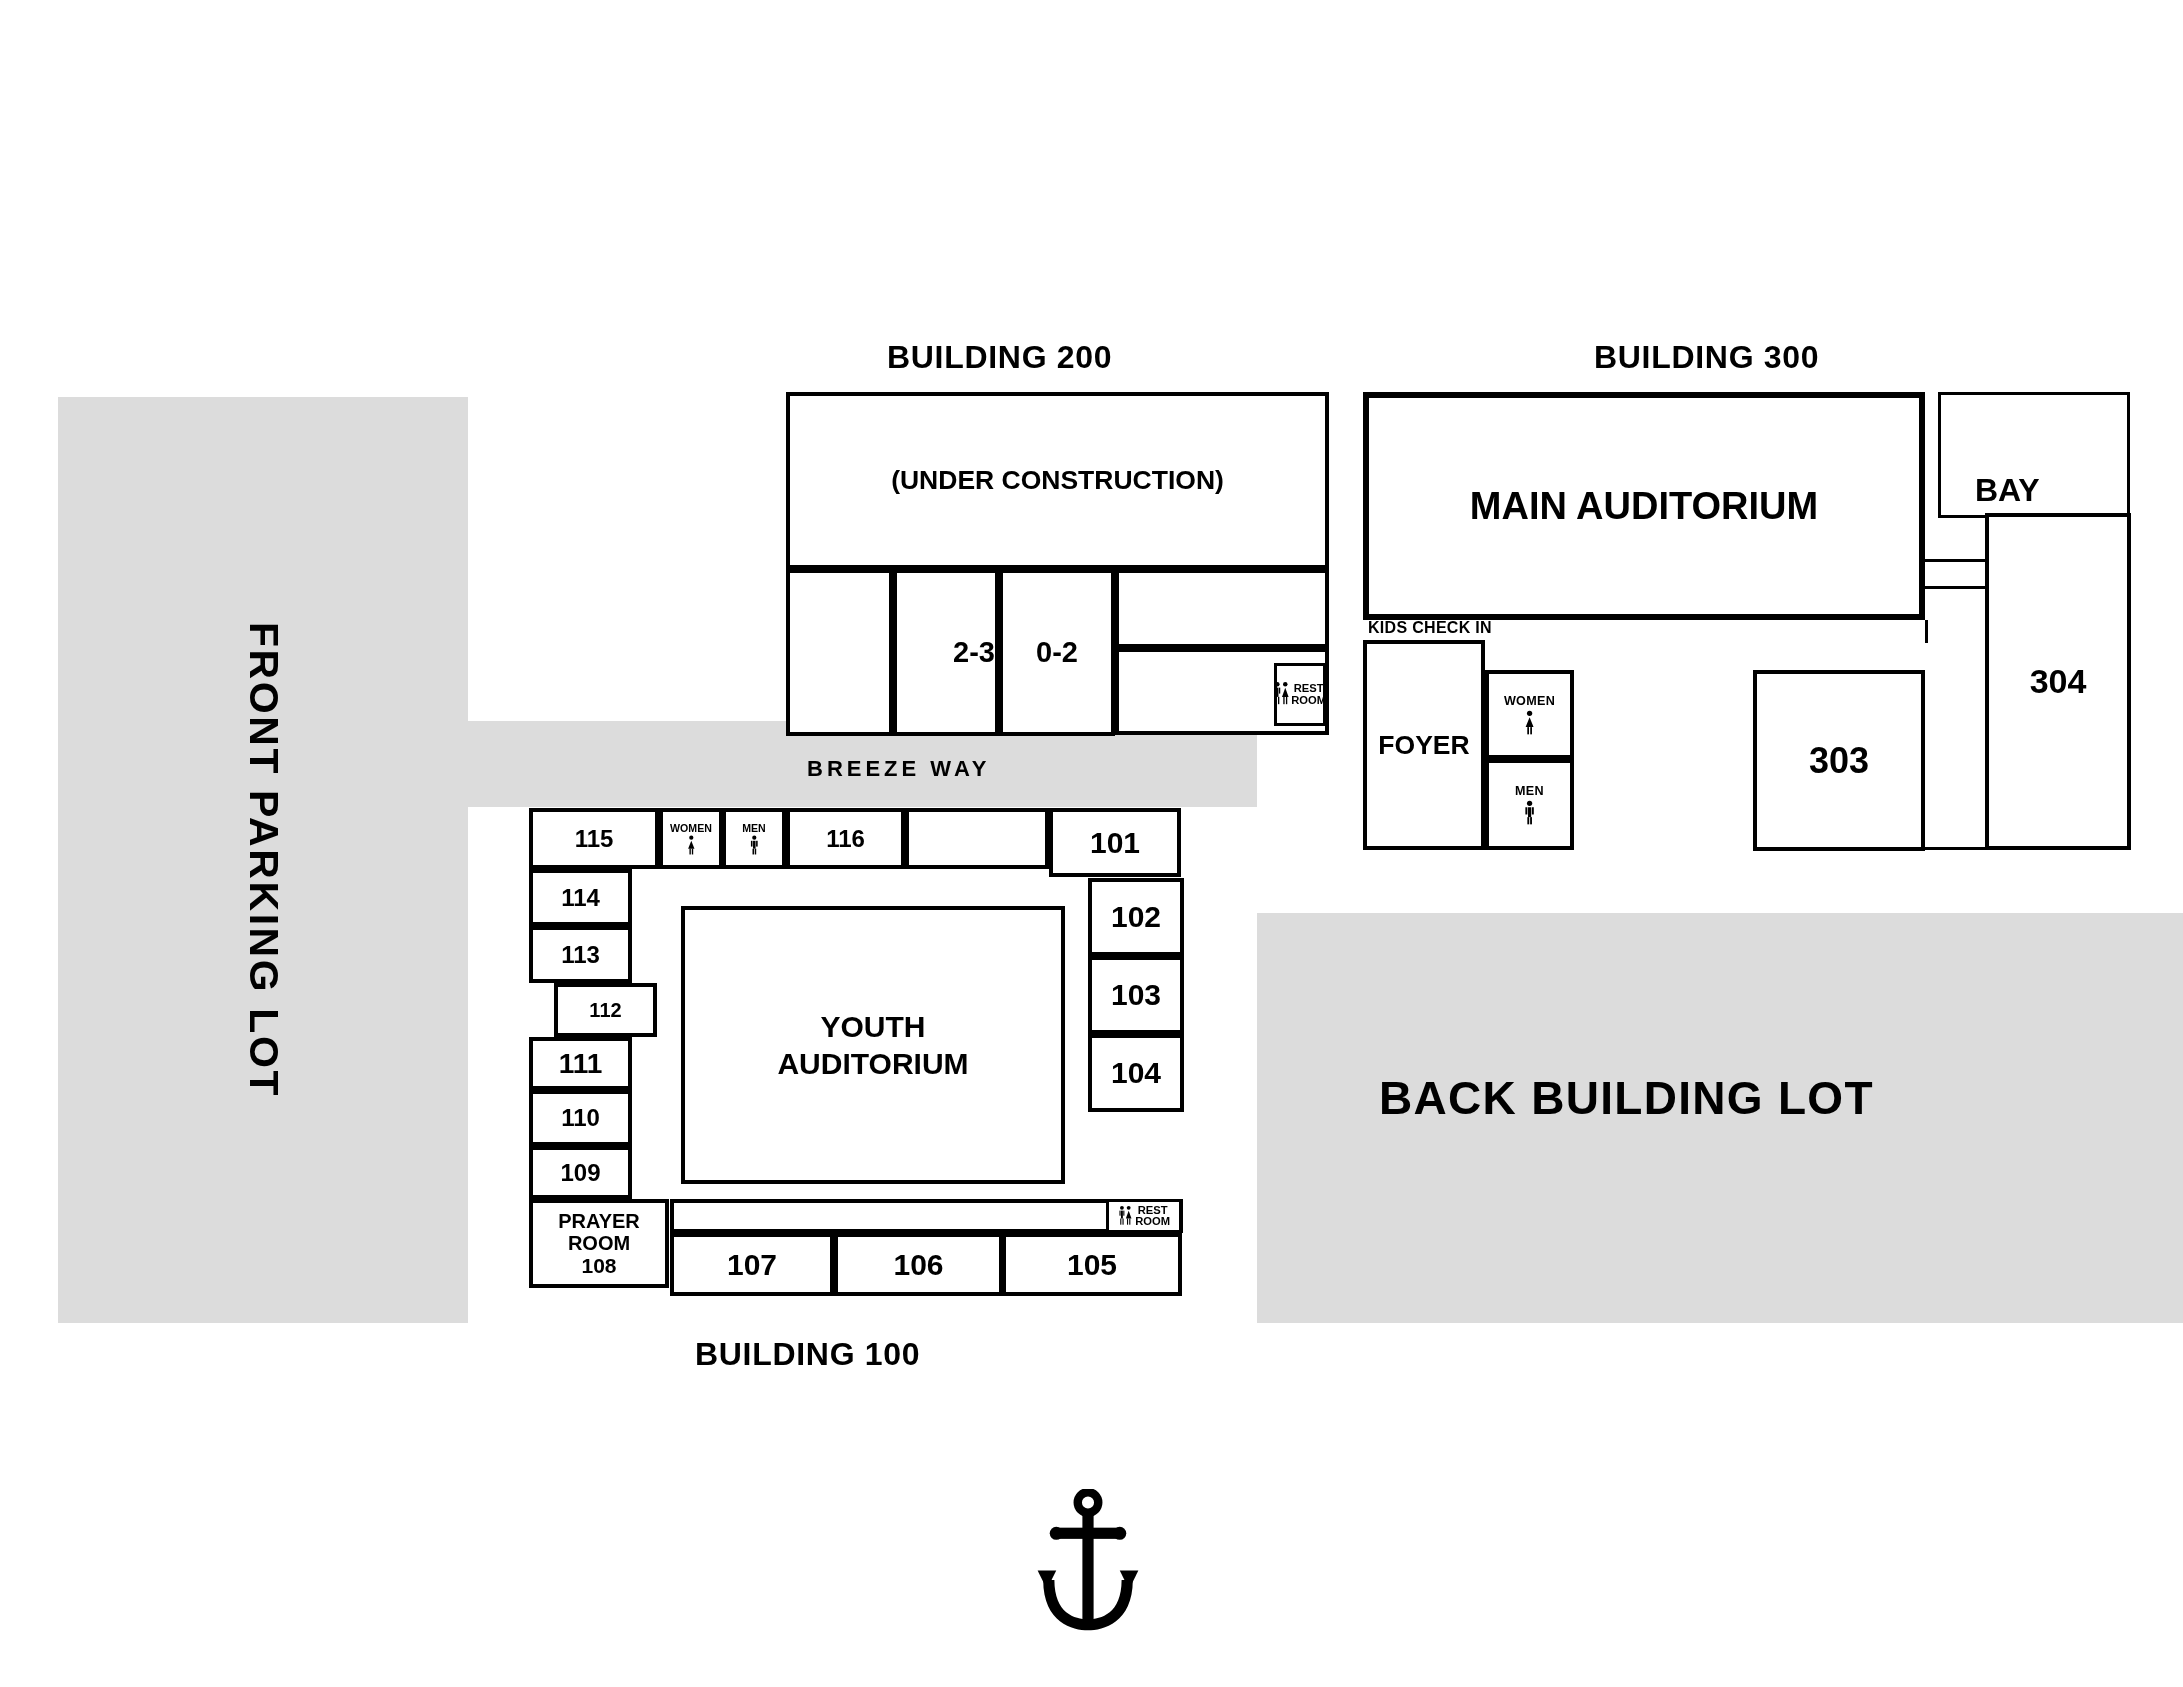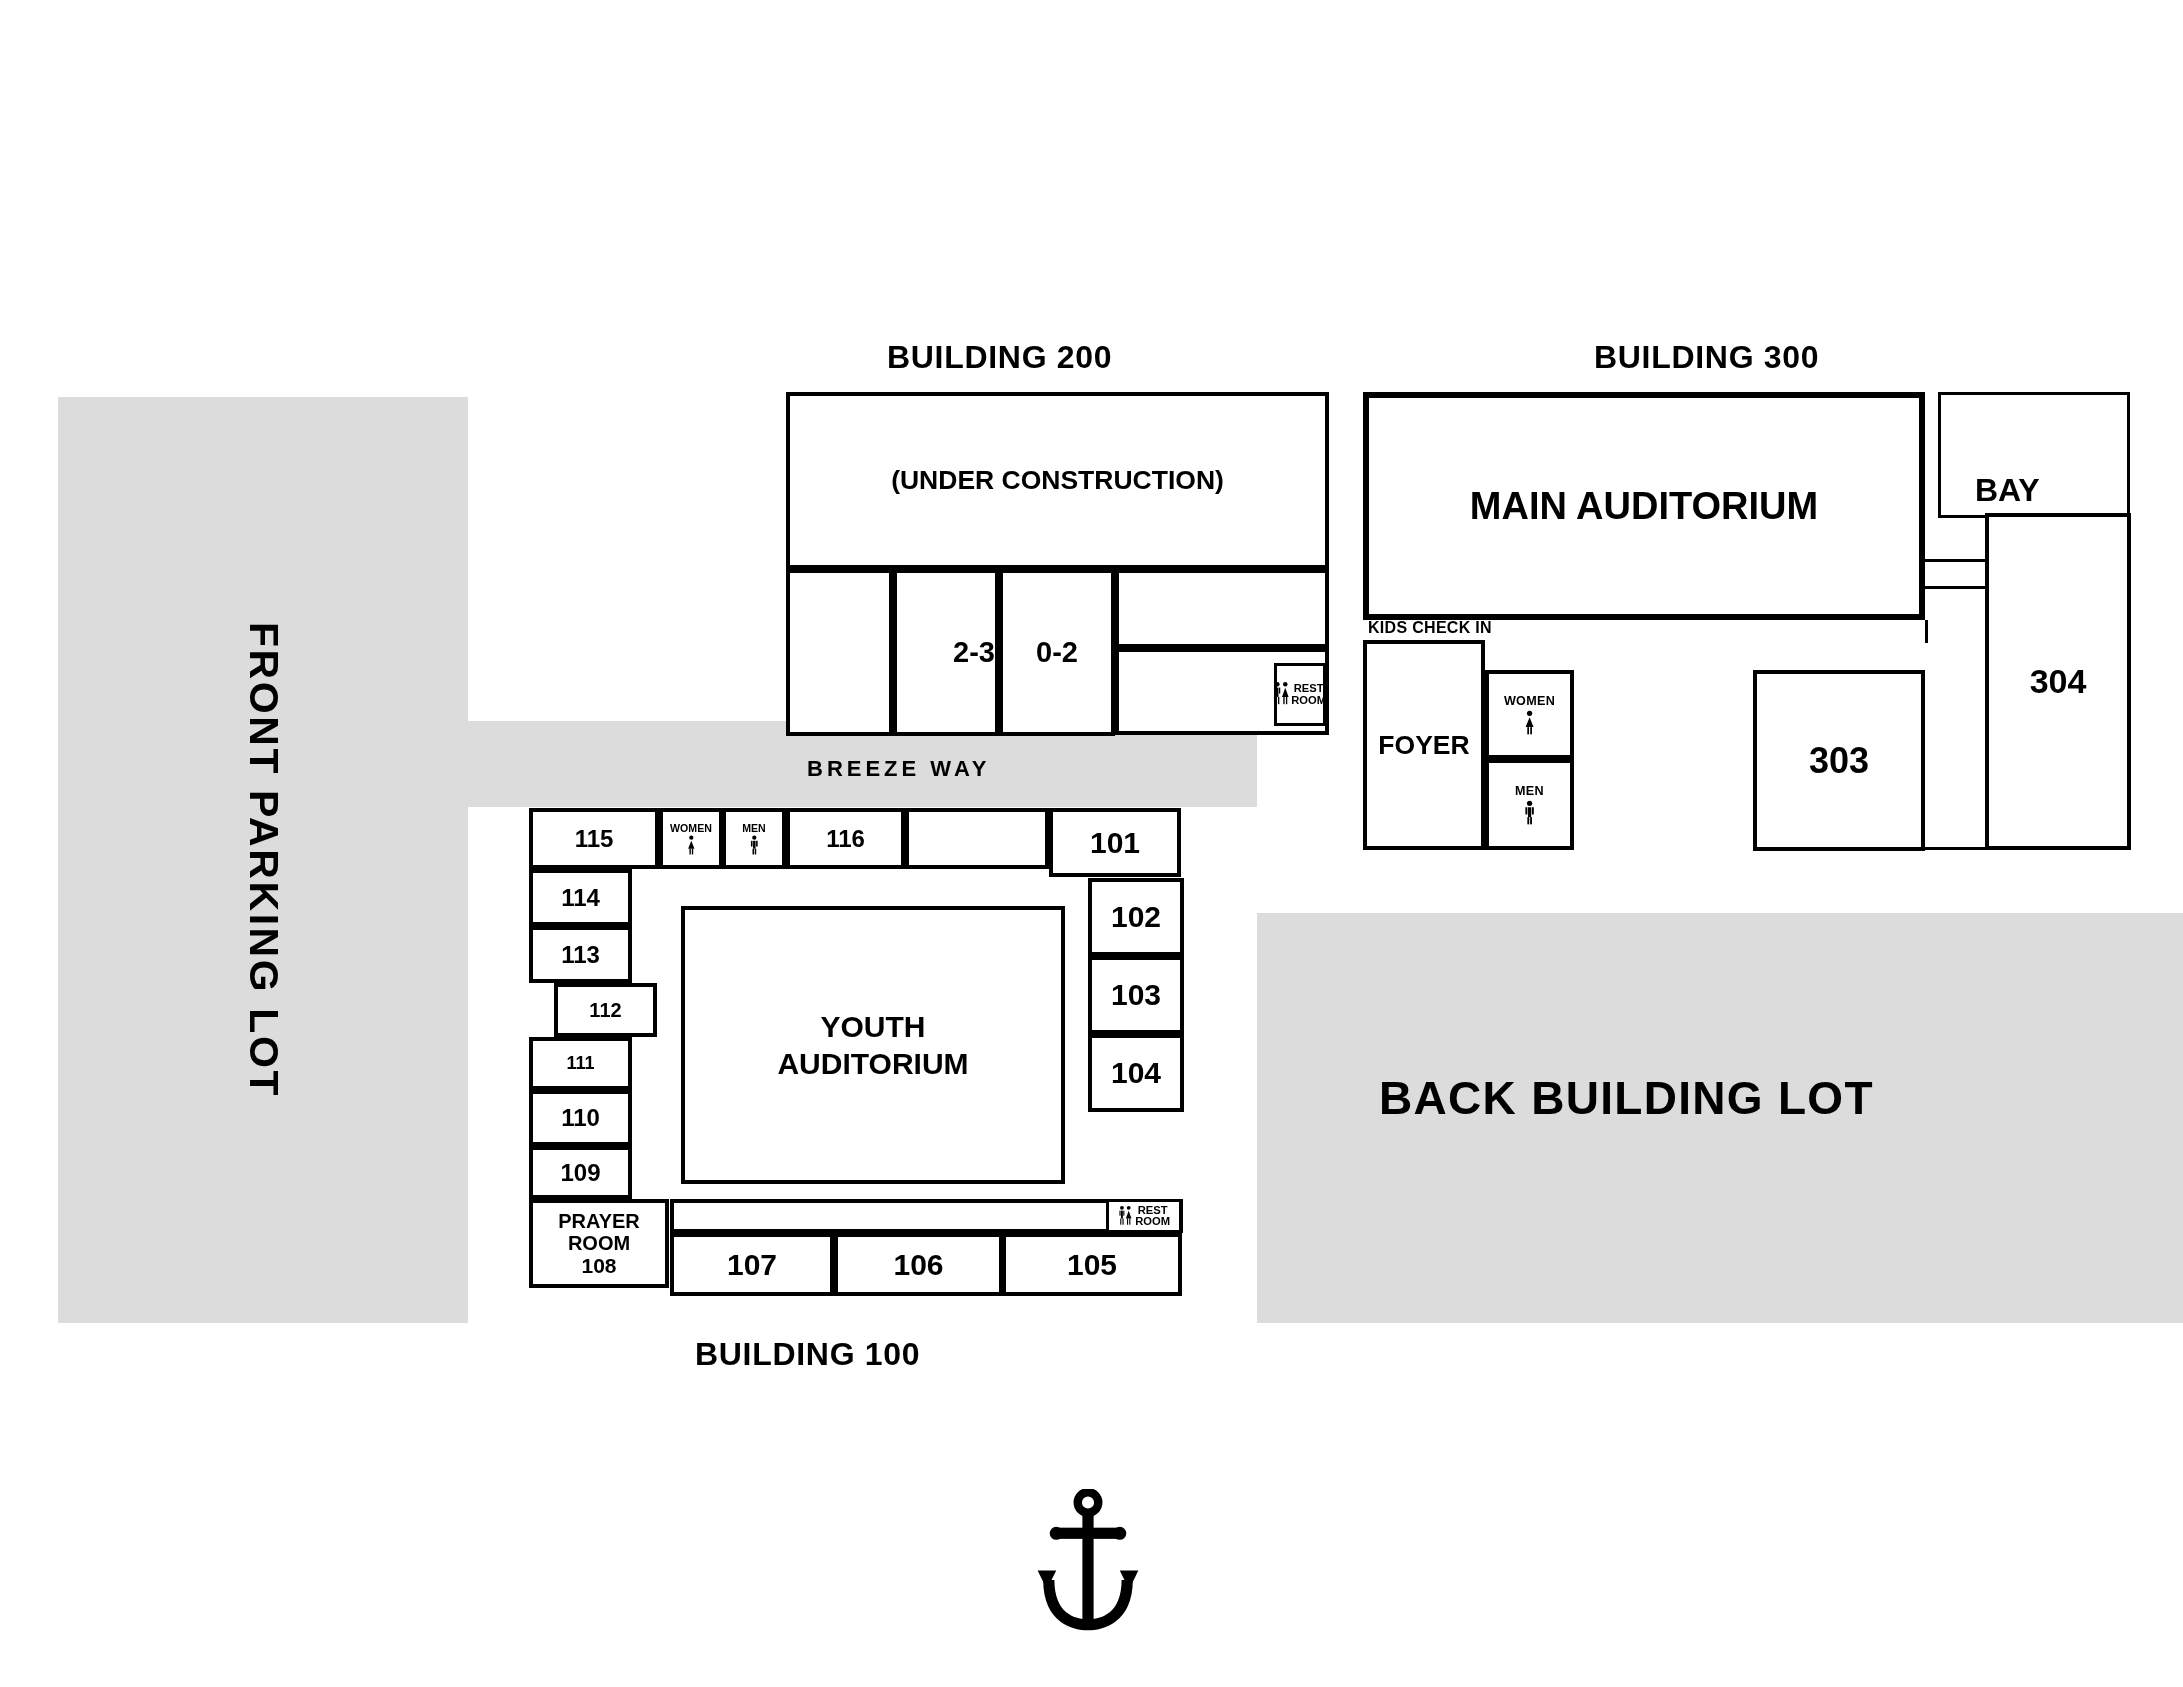--- a/index.html
+++ b/index.html
@@ -277,7 +277,7 @@
   <div class="abs room" style="left:554px; top:983px; width:103px; height:54px; font-size:20px;">
     <span>112</span>
   </div>
-  <div class="abs room" style="left:529px; top:1037px; width:103px; height:53px; font-size:18px;justify-content:center;">
+  <div class="abs room" style="left:529px; top:1037px; width:103px; height:53px; font-size:28px;justify-content:center;">
     <span>111</span>
   </div>
   <div class="abs room" style="left:529px; top:1090px; width:103px; height:56px; font-size:24px;">

